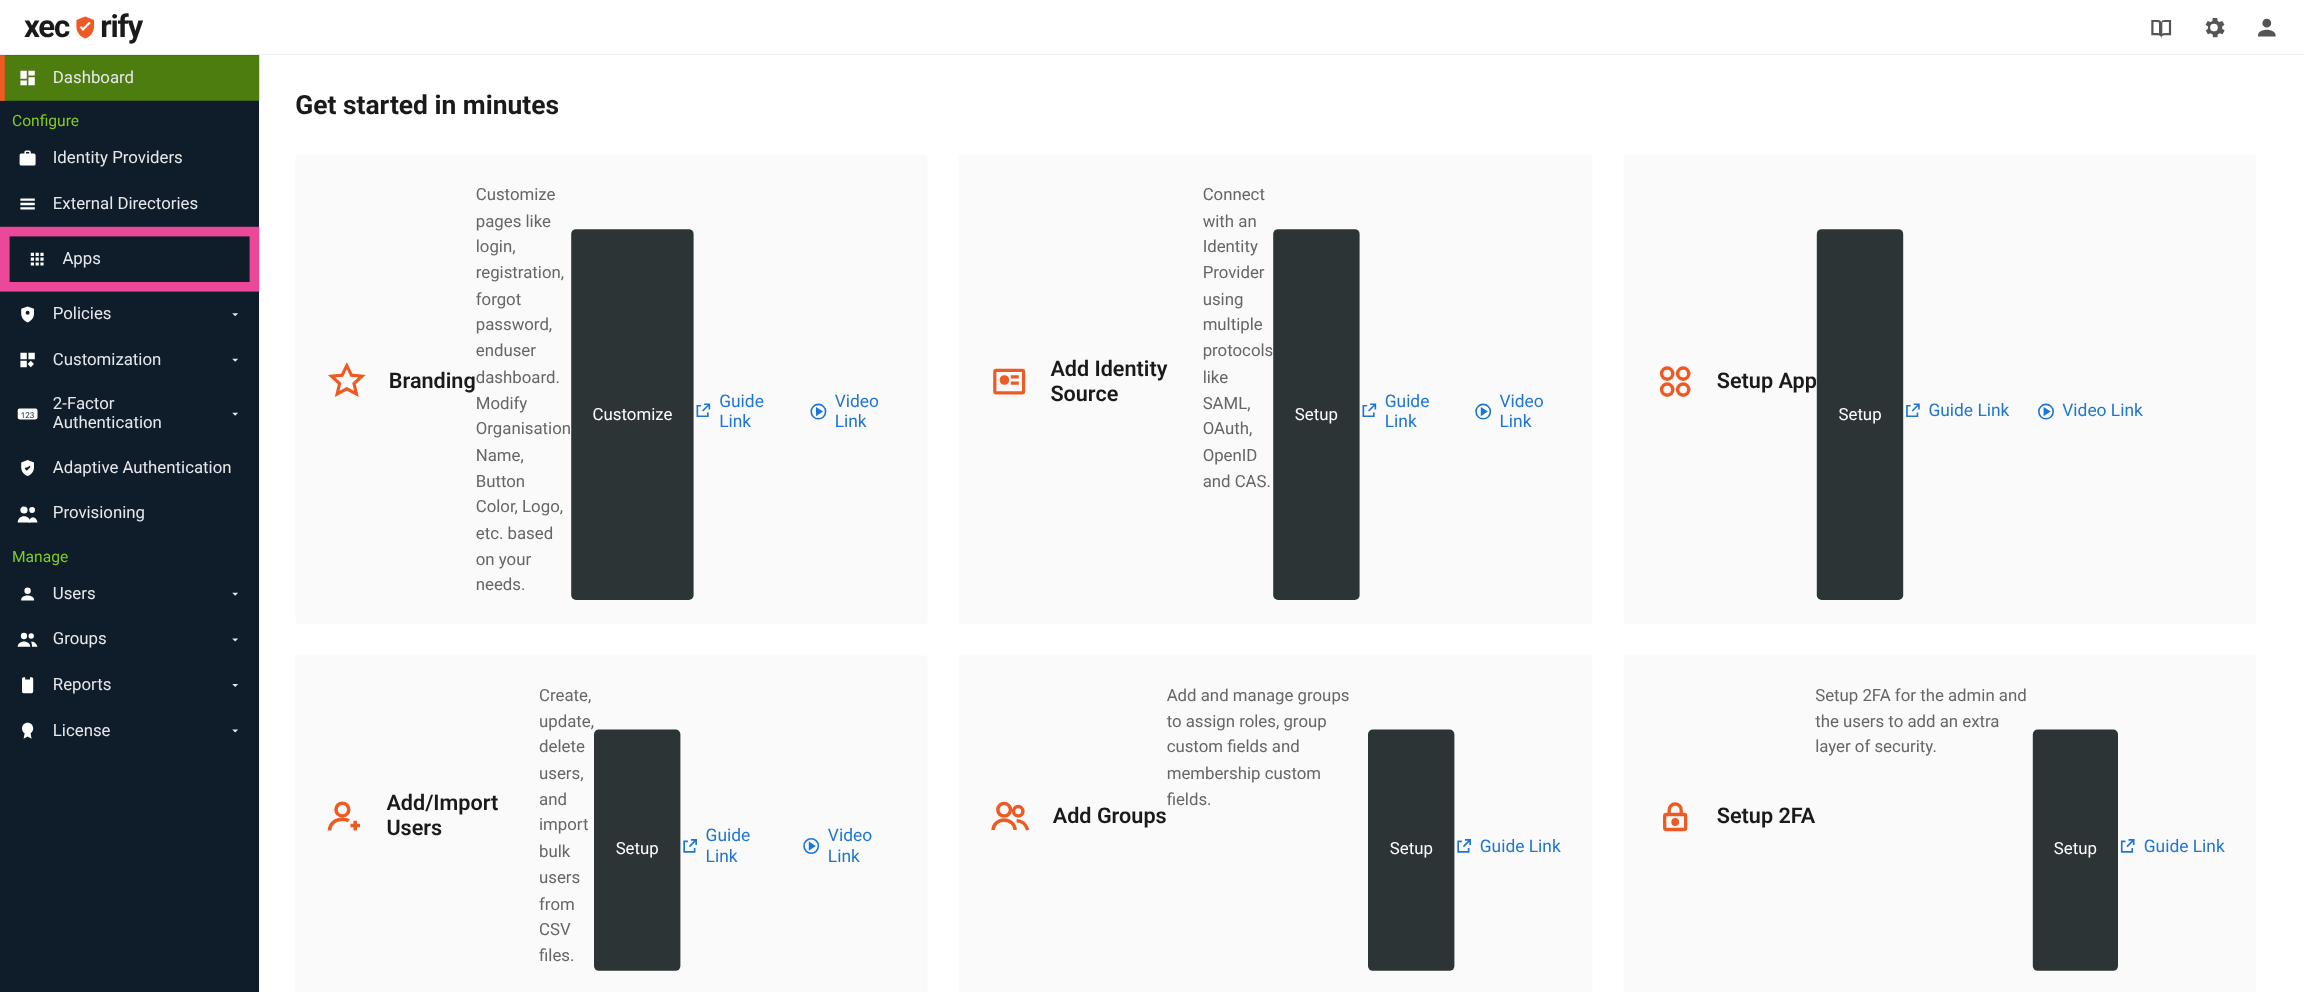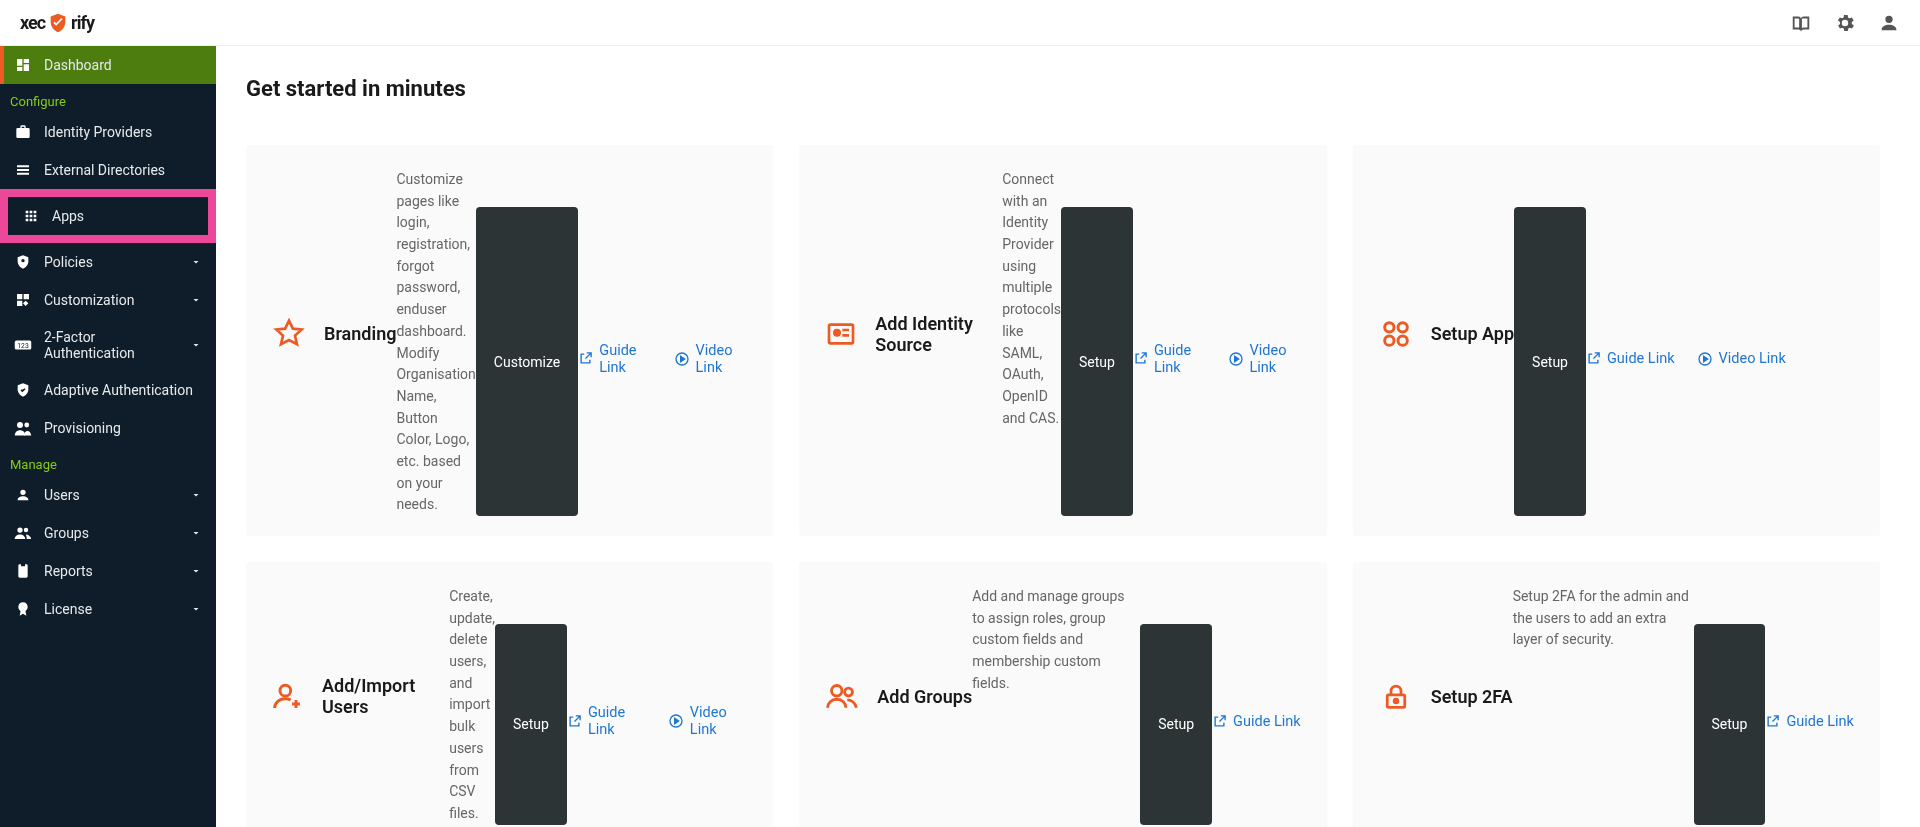--- a/index.html
+++ b/index.html
@@ -5,7 +5,7 @@
 * { margin: 0; padding: 0; box-sizing: border-box; font-family: -apple-system, BlinkMacSystemFont, "Segoe UI", Roboto, sans-serif; }
 body { background: #fff; color: #1a1a1a; overflow-x: hidden; }
 .topbar { height: 46px; display: flex; align-items: center; justify-content: space-between; padding: 0 20px; border-bottom: 1px solid #eee; background: #fff; }
-.logo { font-size: 18px; font-weight: 700; display: flex; align-items: center; letter-spacing: -1px; text-align: right; }
+.logo { font-size: 26px; font-weight: 700; display: flex; align-items: center; letter-spacing: -1px; text-align: right; }
 .logo .shield { display:inline-block; width:22px; height:22px; margin: 0 2px; }
 .top-icons { display: flex; gap: 22px; align-items: center; }
 .top-icons span { color: #555; cursor: pointer; display:flex; }

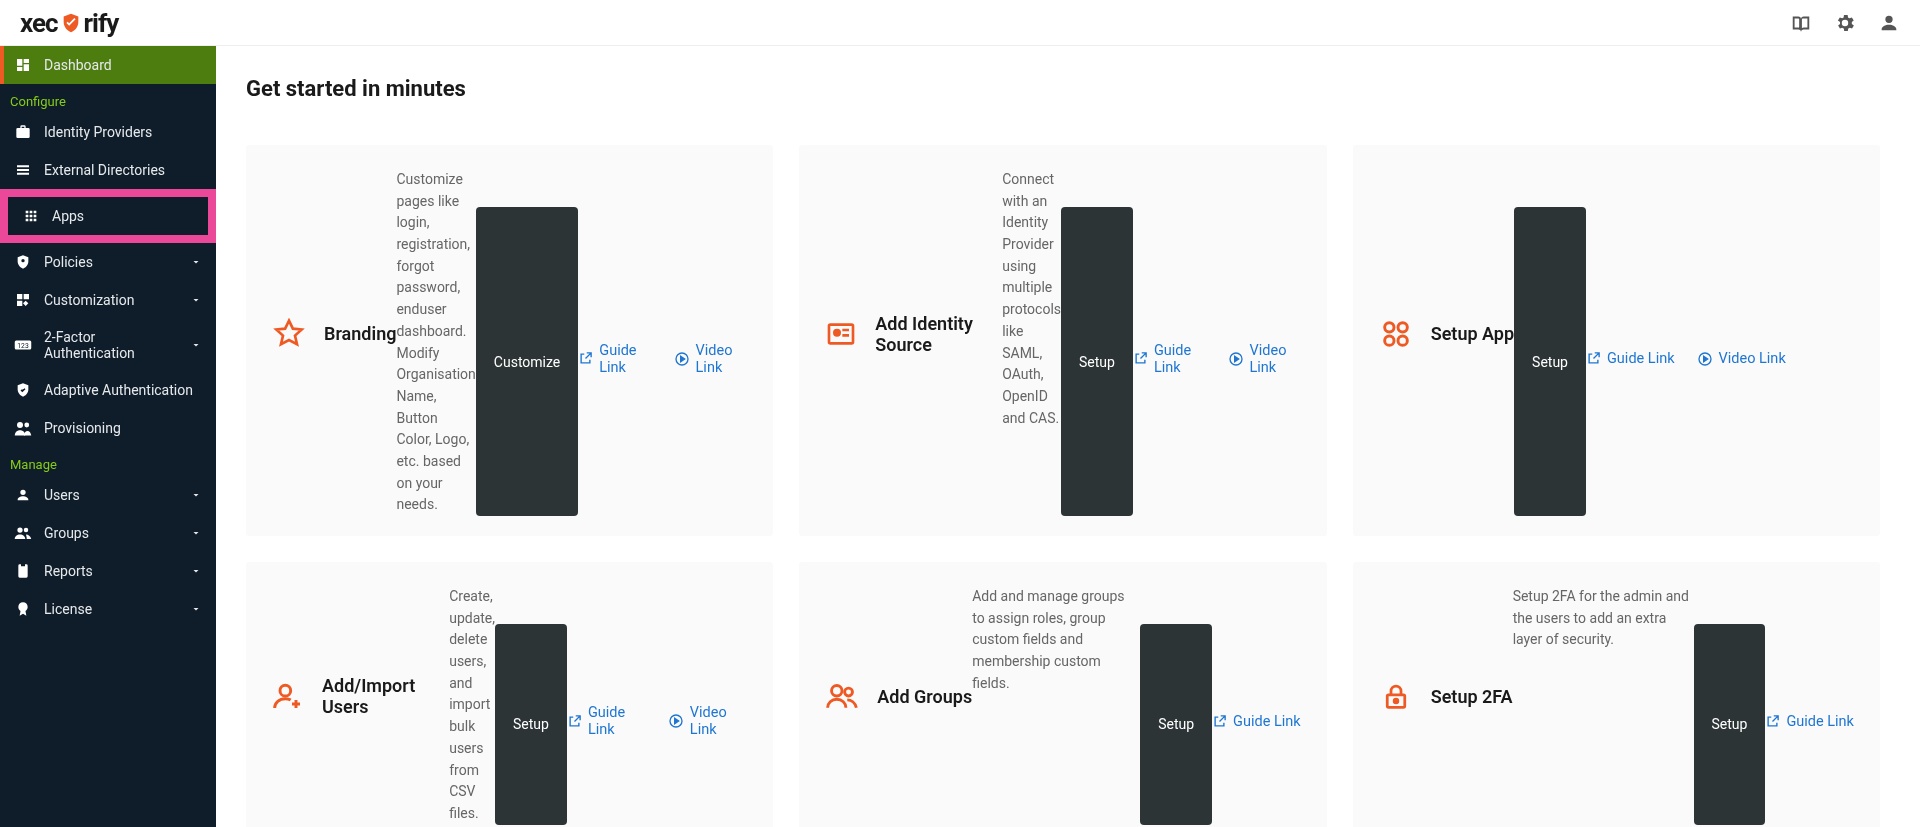--- a/index.html
+++ b/index.html
@@ -22,7 +22,7 @@
 .side-section { padding: 10px 10px 4px 10px; color: #84cc16; font-size: 13px; }
 
 .main { flex: 1; padding: 30px 40px 40px 30px; background: #fff; }
-.page-title { font-size: 22px; font-weight: 700; margin-bottom: 44px; }
+.page-title { font-size: 22px; font-weight: 700; margin-bottom: 28px; }
 
 .cards { display: grid; grid-template-columns: repeat(3, 1fr); gap: 26px; }
 .card { background: #fafafa; border-radius: 3px; padding: 24px 26px 20px 26px; display:flex; flex-direction:row; }

